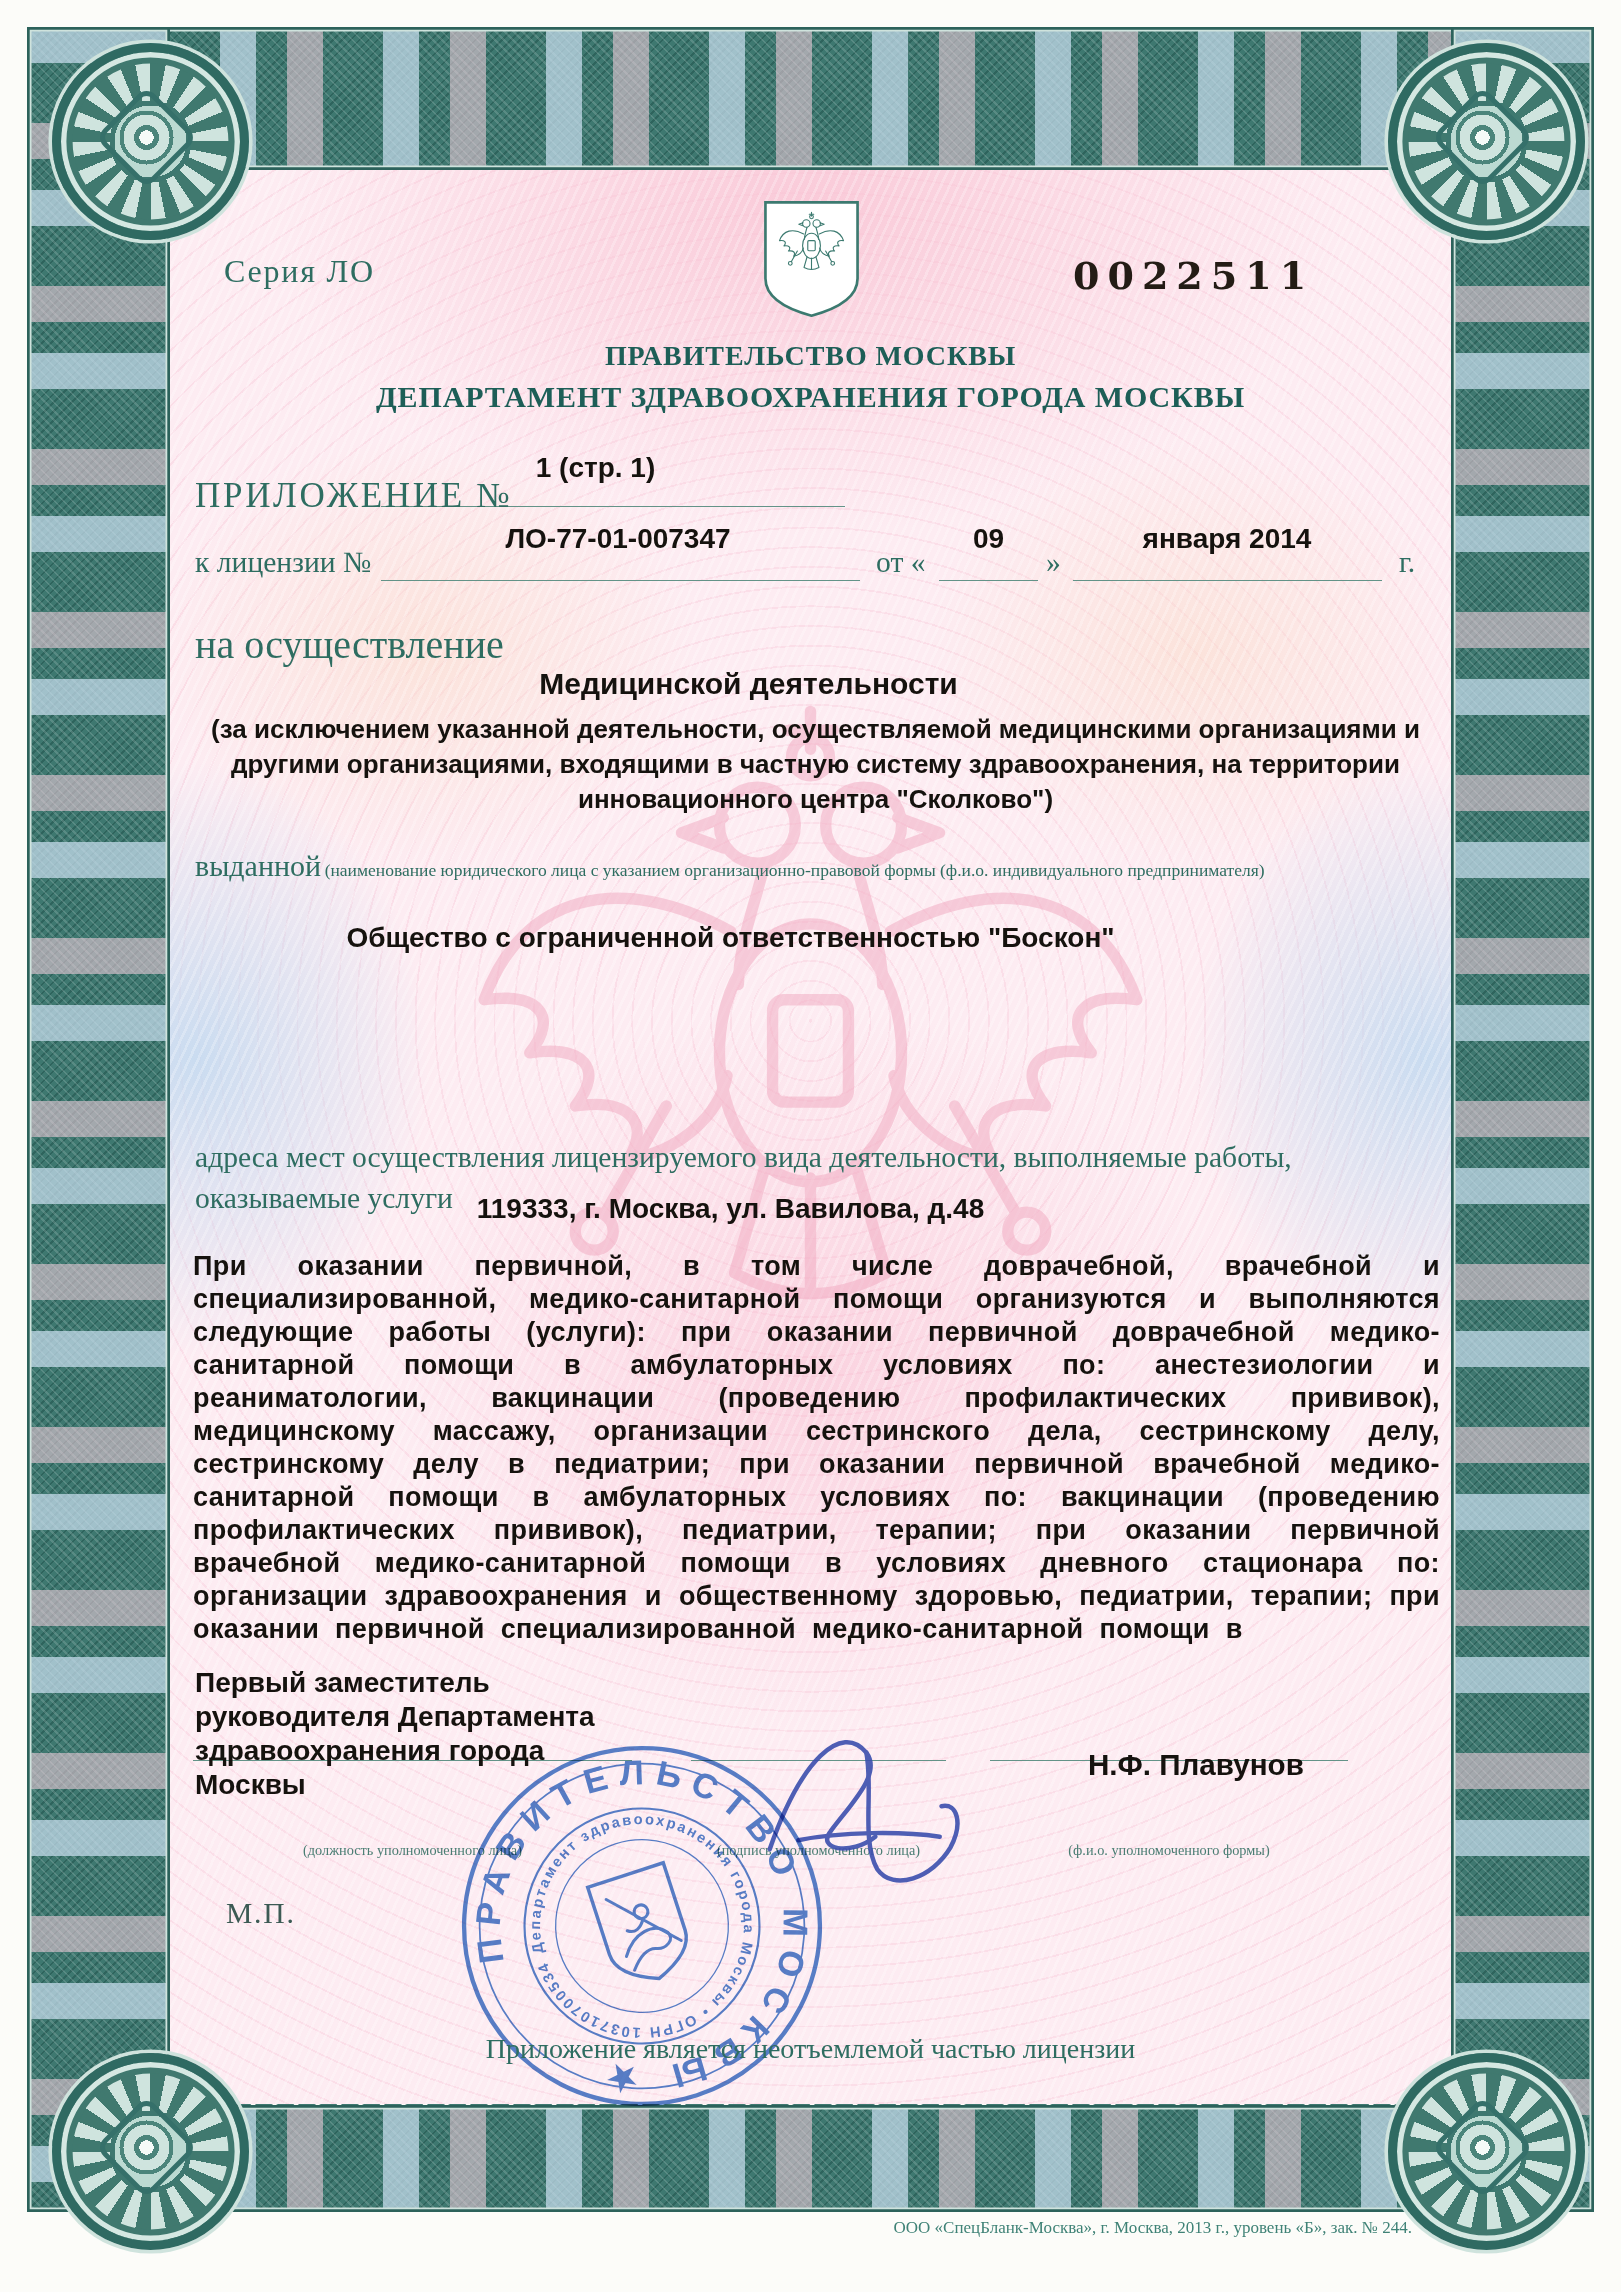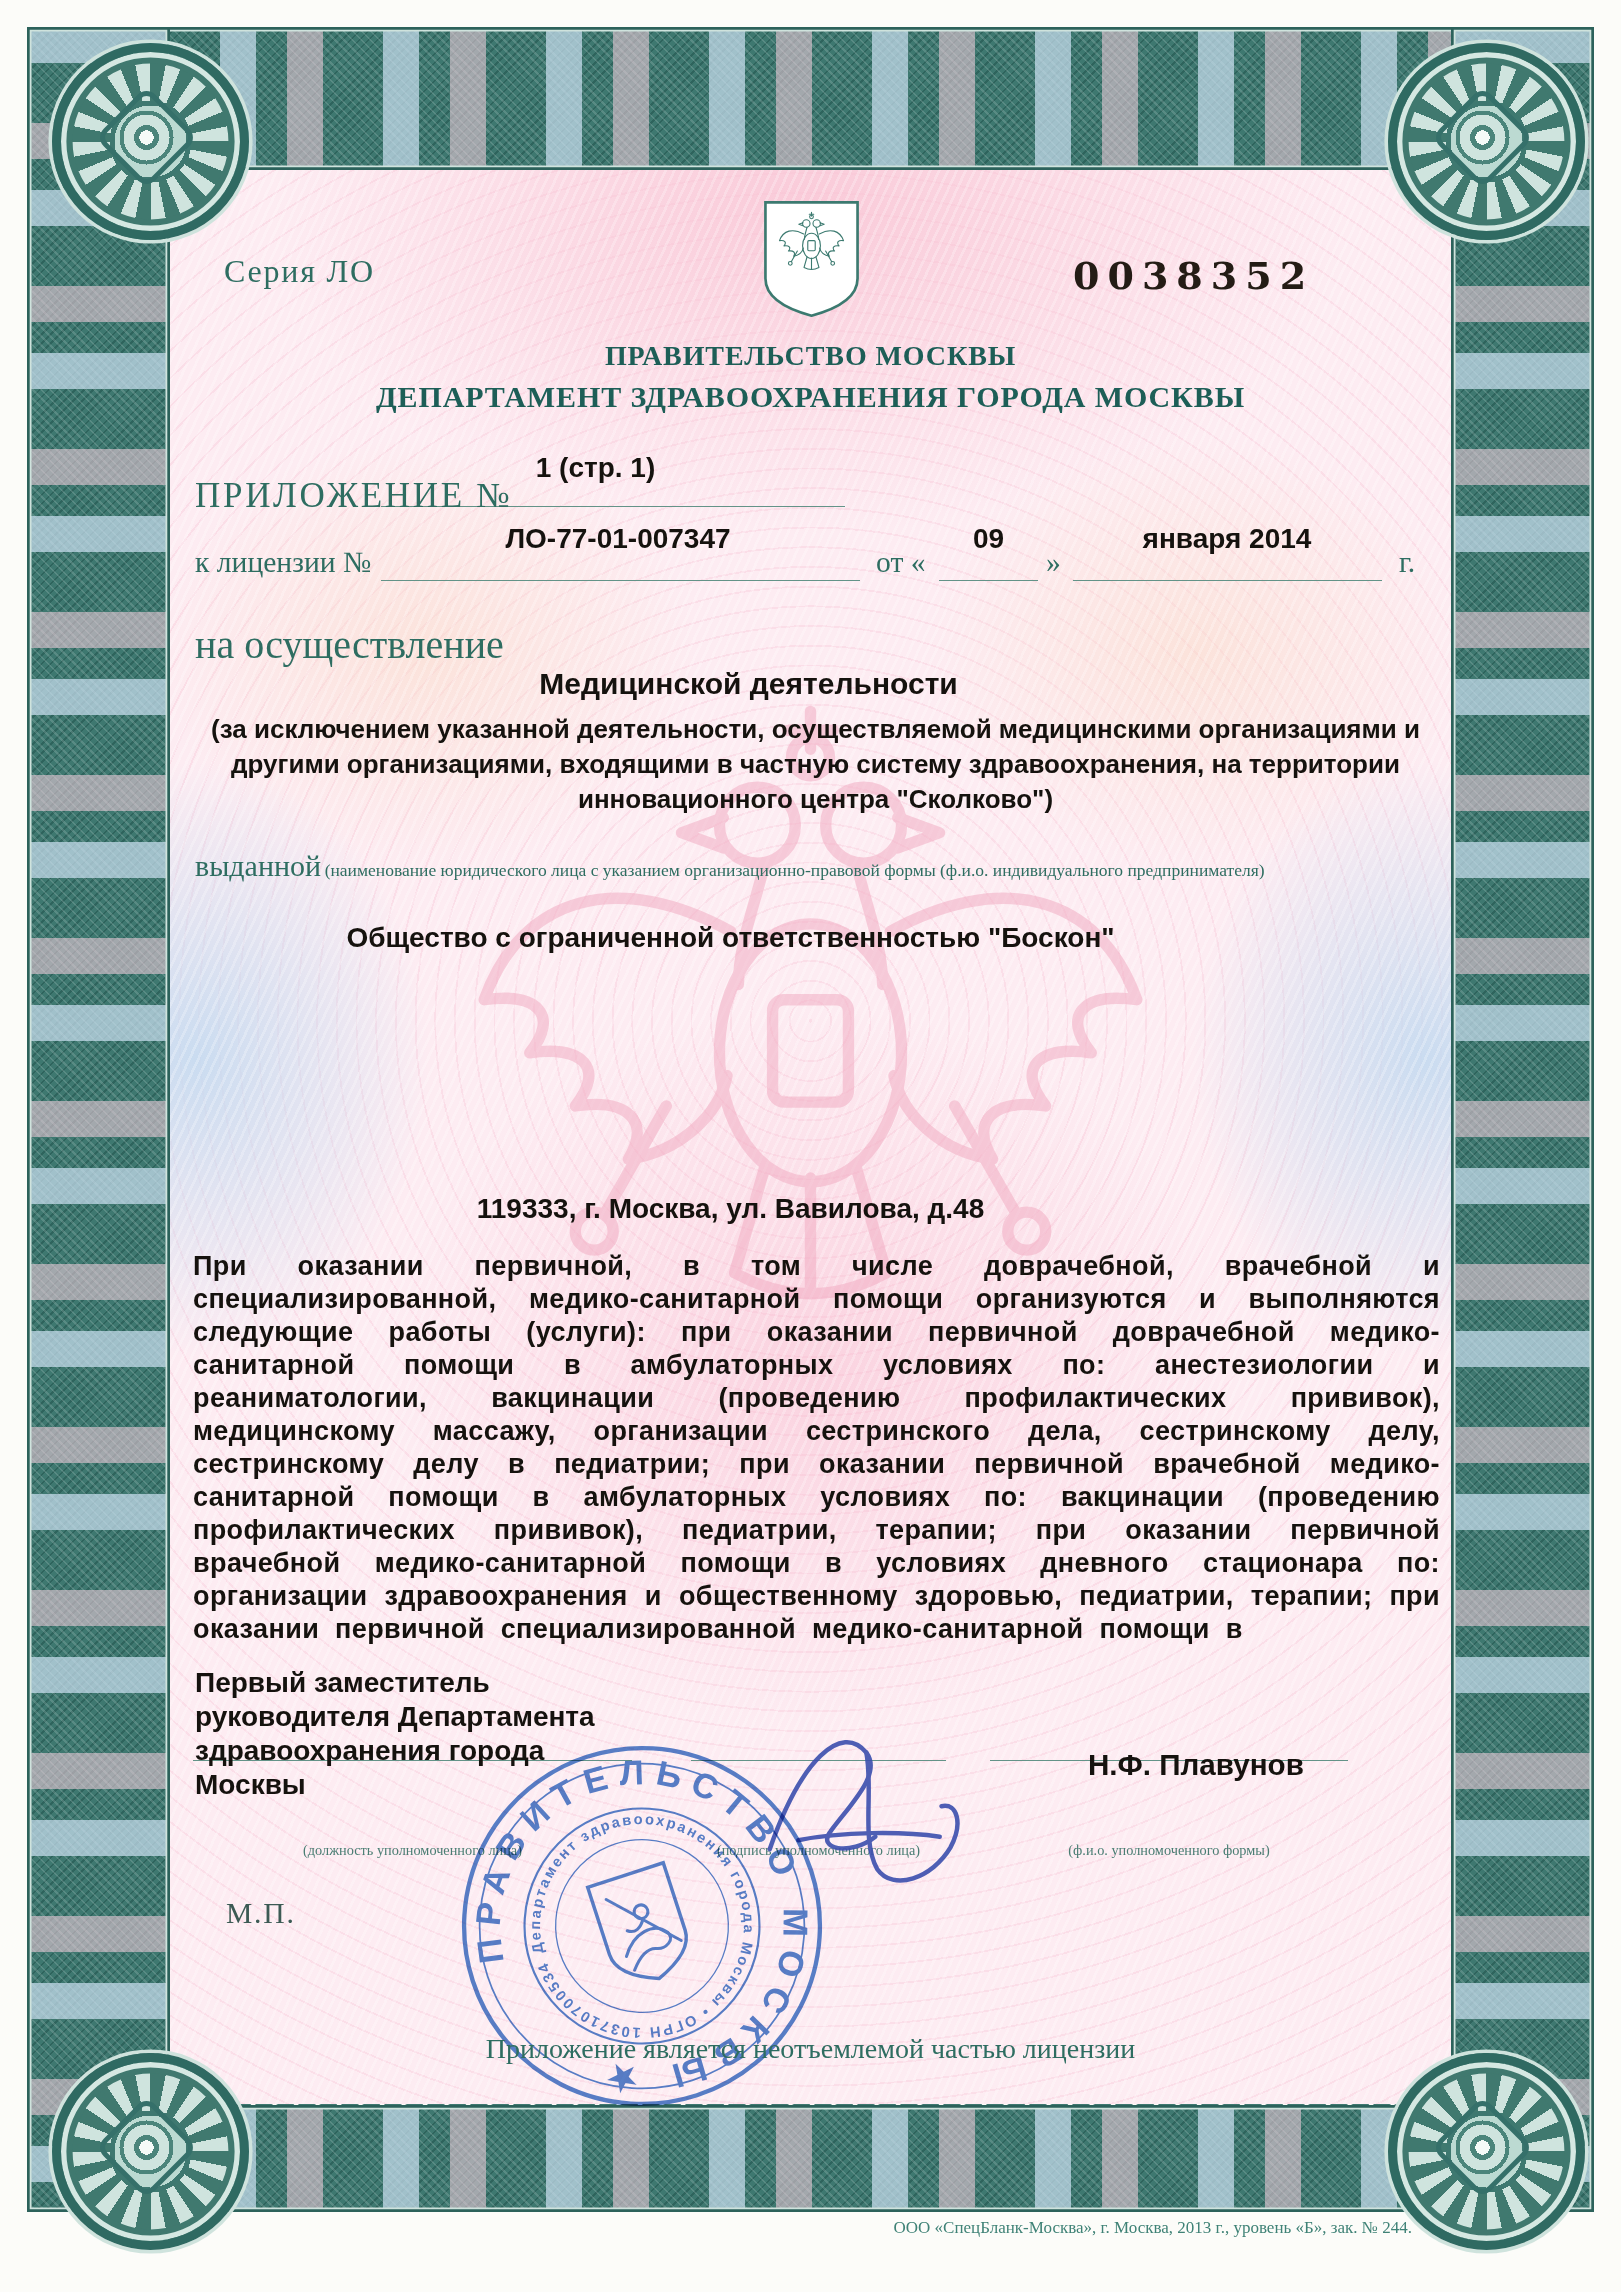--- a/index.html
+++ b/index.html
@@ -158,7 +158,7 @@
     </g>
   </svg>
 
-  <div class="abs number">0038352</div>
+  <div class="abs number">0022511</div>
 
   <div class="abs t-head org-top center">ПРАВИТЕЛЬСТВО МОСКВЫ</div>
   <div class="abs t-head org-main center">ДЕПАРТАМЕНТ ЗДРАВООХРАНЕНИЯ ГОРОДА МОСКВЫ</div>

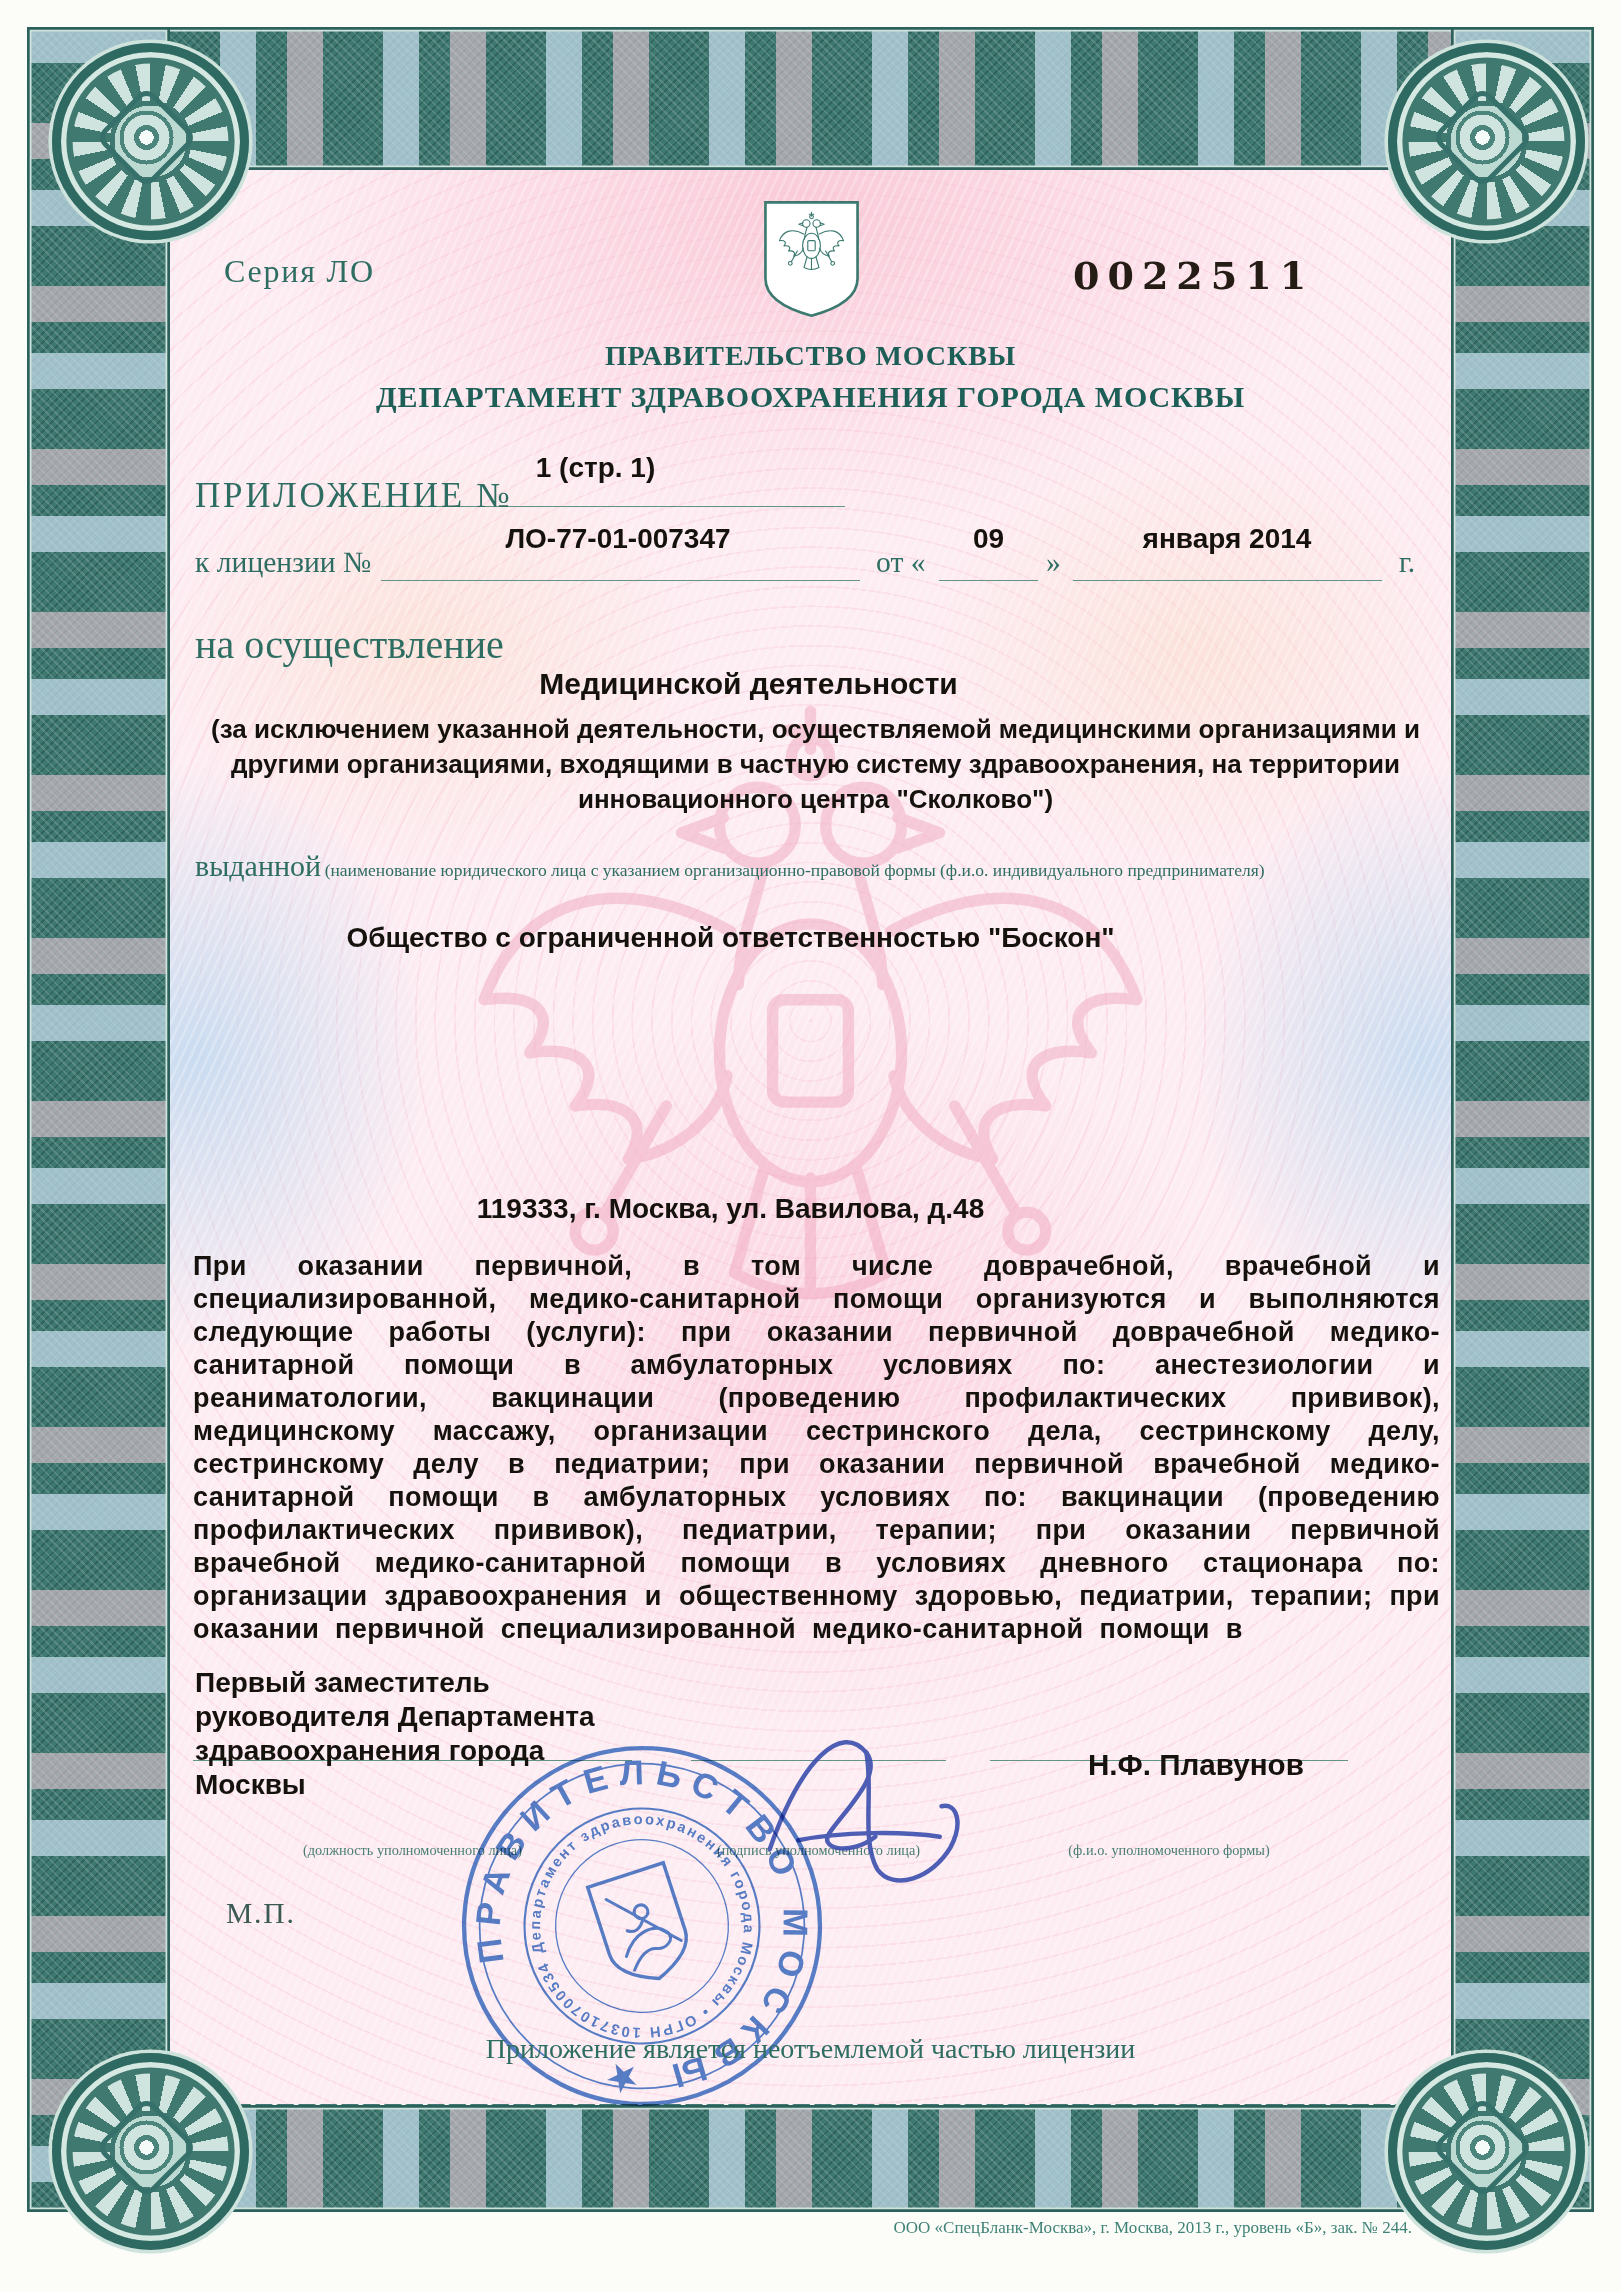--- a/index.html
+++ b/index.html
@@ -189,6 +189,7 @@
   </div>
   <div class="abs t-ink issued-value center">Общество с ограниченной ответственностью "Боскон"</div>
 
+  <div class="abs t-teal address-label">адреса мест осуществления лицензируемого вида деятельности, выполняемые работы, оказываемые услуги</div>
   <div class="abs t-ink address-value center">119333, г. Москва, ул. Вавилова, д.48</div>
 
   <div class="abs t-ink works">При оказании первичной, в том числе доврачебной, врачебной и специализированной, медико-санитарной помощи организуются и выполняются следующие работы (услуги): при оказании первичной доврачебной медико-санитарной помощи в амбулаторных условиях по: анестезиологии и реаниматологии, вакцинации (проведению профилактических прививок), медицинскому массажу, организации сестринского дела, сестринскому делу, сестринскому делу в педиатрии; при оказании первичной врачебной медико-санитарной помощи в амбулаторных условиях по: вакцинации (проведению профилактических прививок), педиатрии, терапии; при оказании первичной врачебной медико-санитарной помощи в условиях дневного стационара по: организации здравоохранения и общественному здоровью, педиатрии, терапии; при оказании первичной специализированной медико-санитарной помощи в</div>

